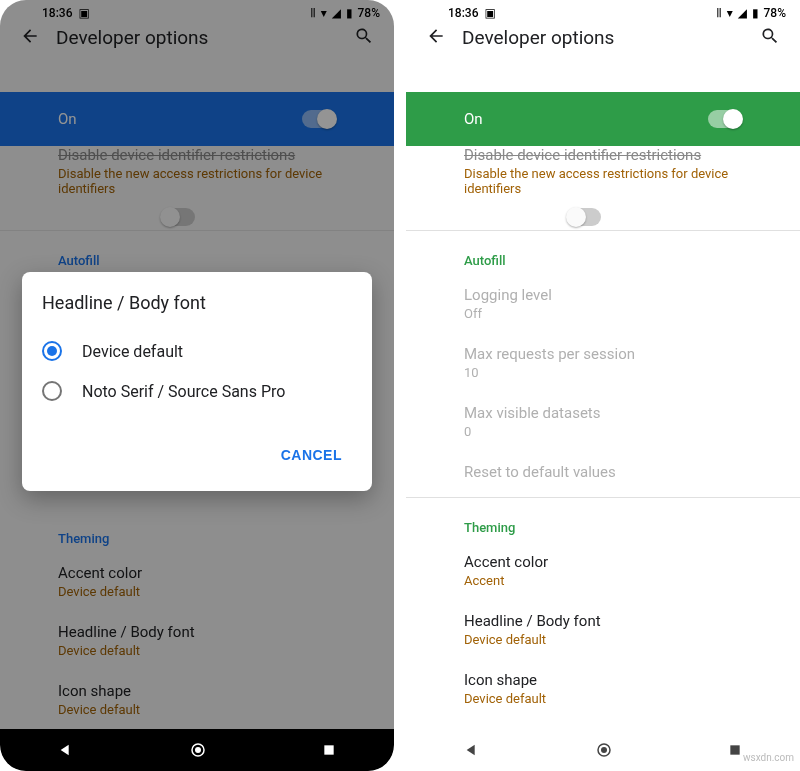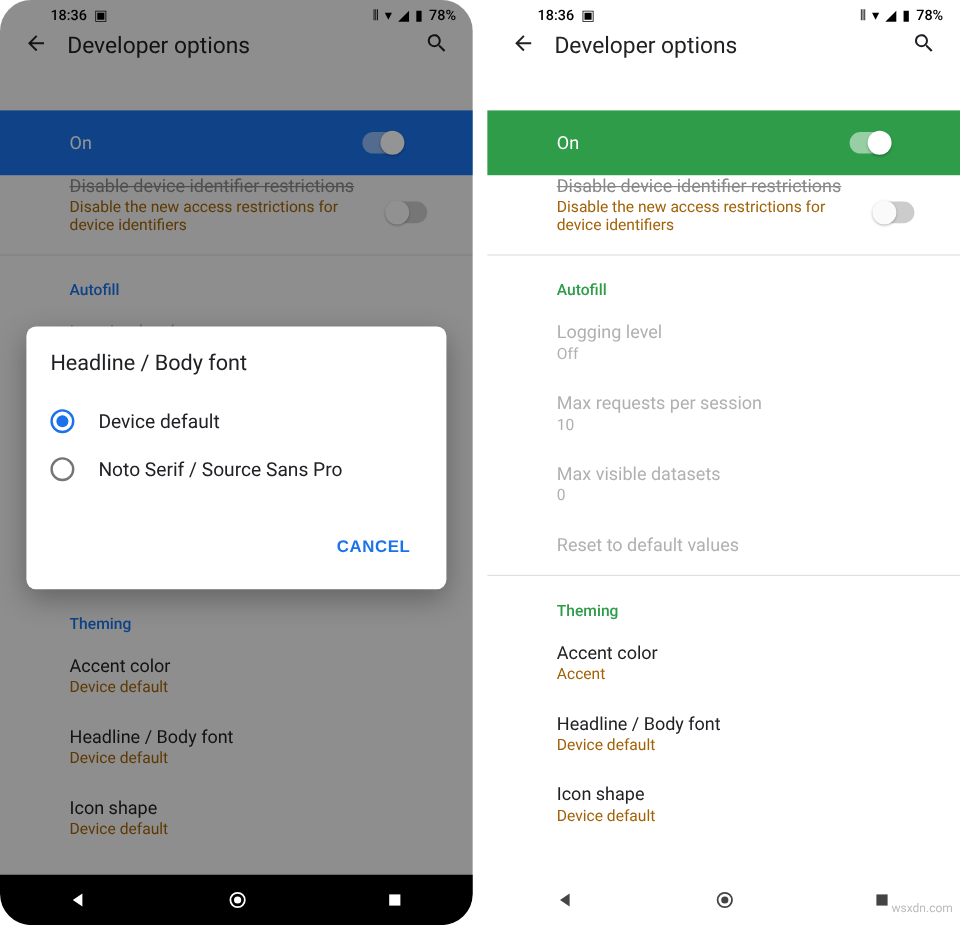--- a/index.html
+++ b/index.html
@@ -30,7 +30,7 @@
 .sect.green { color: #2e9c48; }
 .divider { height: 1px; background: #e0e0e0; margin: 4px 0; }
 .trunc { padding: 0 22px 0 58px; color: #202124; font-size: 15px; white-space: nowrap; overflow: hidden; }
-.trunc-row { display: flex; align-items: center; justify-content: space-between; padding-right: 38px; }
+.trunc-row { display: flex; align-items: center; justify-content: space-between; padding-right: 38px; flex-direction: column; }
 .navbar { position: absolute; bottom: 0; left: 0; right: 0; height: 42px; display: flex; align-items: center; justify-content: space-around; background: #fff; }
 .navbar.dark { background: #000; border-radius: 0 0 26px 26px; }
 .dialog { position: absolute; left: 22px; right: 22px; top: 272px; background: #fff; border-radius: 8px; padding: 20px; z-index: 5; box-shadow: 0 8px 24px rgba(0,0,0,0.3); }

